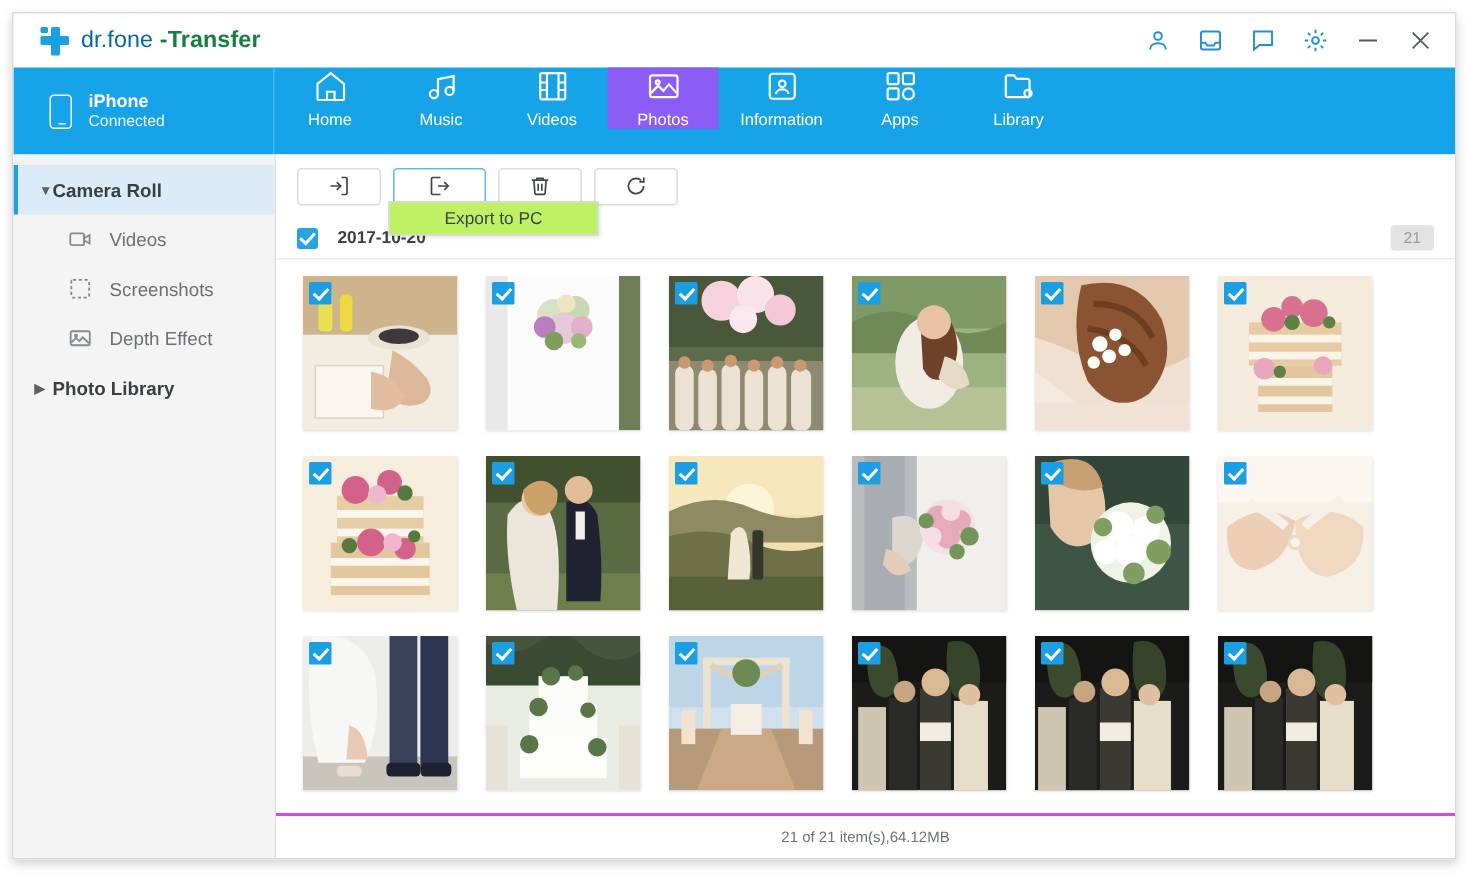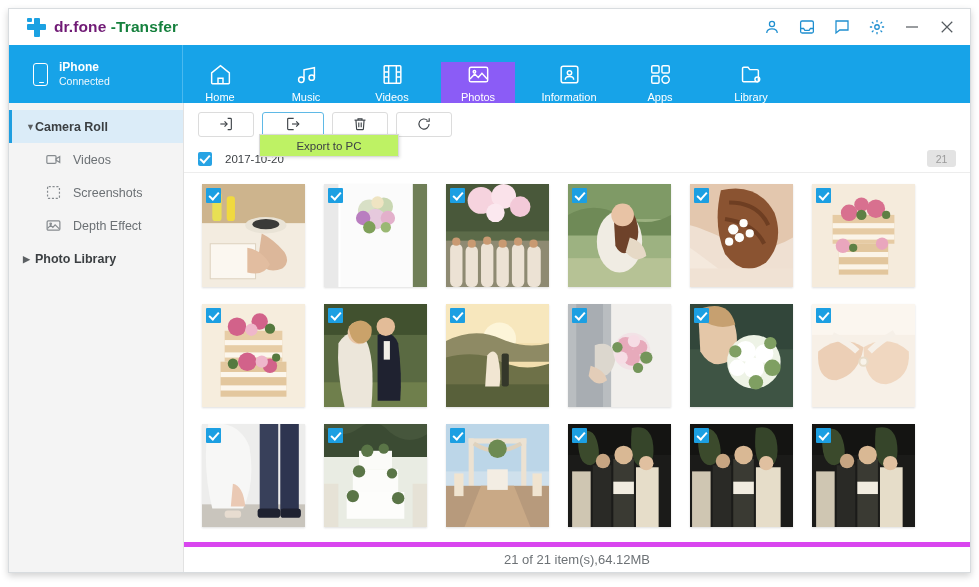--- a/index.html
+++ b/index.html
@@ -45,7 +45,7 @@
     background: #1ba1e2; border-radius: 1px;
   }
   .brand-text { font-size: 15.5px; letter-spacing: .1px; }
-  .brand-text .b1 { color: #701a75; font-weight: bold; margin-top: 40px; }
+  .brand-text .b1 { color: #0369a1; font-weight: normal; margin-top: 40px; }
   .brand-text .b2 { color: #15803d; font-weight: bold; }
 
   .win-actions { margin-left: auto; display: flex; align-items: center; gap: 17px; }

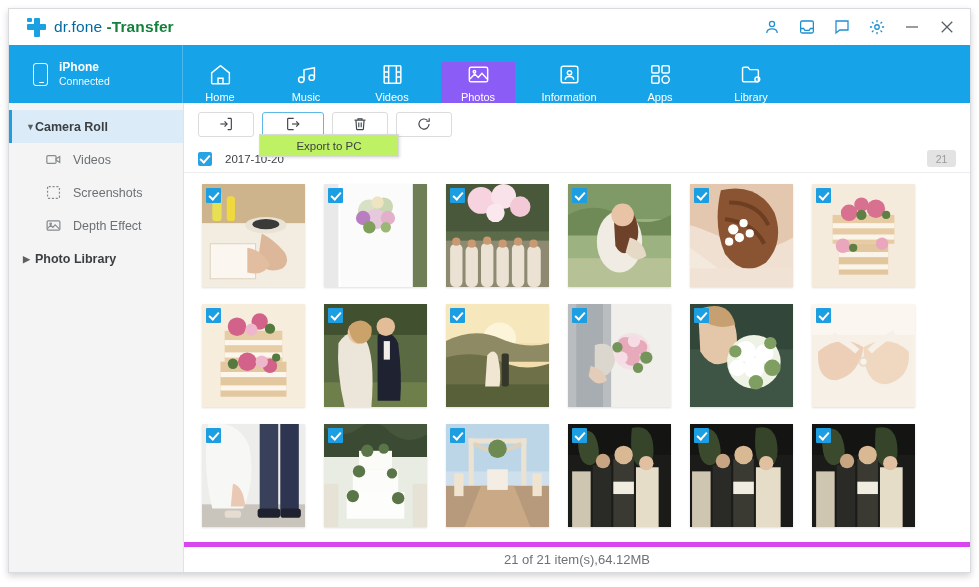--- a/index.html
+++ b/index.html
@@ -74,7 +74,7 @@
   .device-name { font-size: 12px; font-weight: bold; }
   .device-state { font-size: 10.5px; opacity: .93; }
 
-  .navtabs { display: flex; align-items: flex-end; gap: 12px; }
+  .navtabs { display: flex; align-items: flex-start; }
   .navtab {
     width: 74px;
     display: flex; flex-direction: column; align-items: center; justify-content: center;

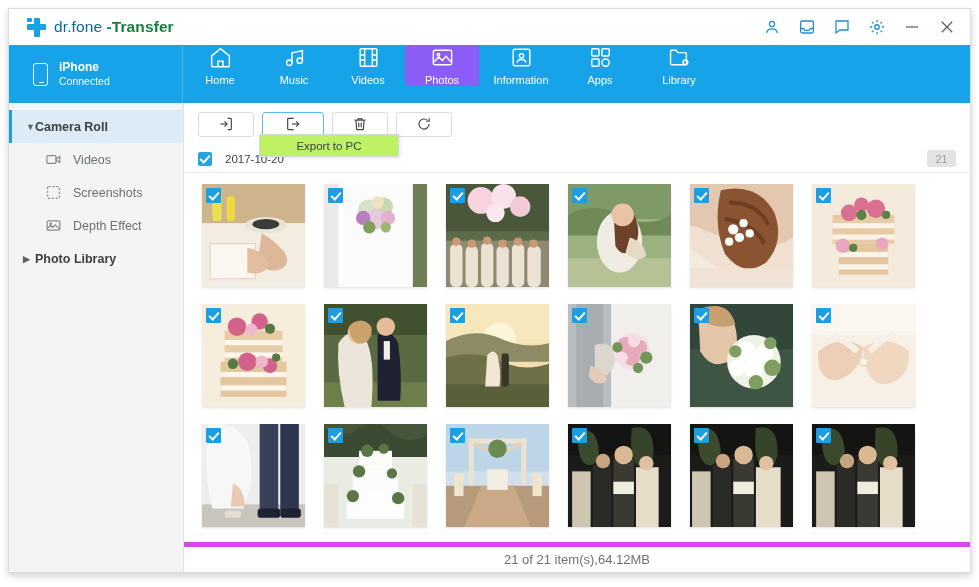--- a/index.html
+++ b/index.html
@@ -158,7 +158,7 @@
     content:""; position:absolute; left:4px; top:1.5px; width:4px; height:8px;
     border: solid #ffffff; border-width: 0 2px 2px 0; transform: rotate(42deg);
   }
-  .date-label { font-size: 11.5px; font-weight: normal; color: #3b3f43; margin-left: 13px; }
+  .date-label { font-size: 11.5px; font-weight: bold; color: #3b3f43; margin-left: 13px; }
   .count-badge {
     margin-left: auto;
     min-width: 29px; height: 17px; border-radius: 3px;

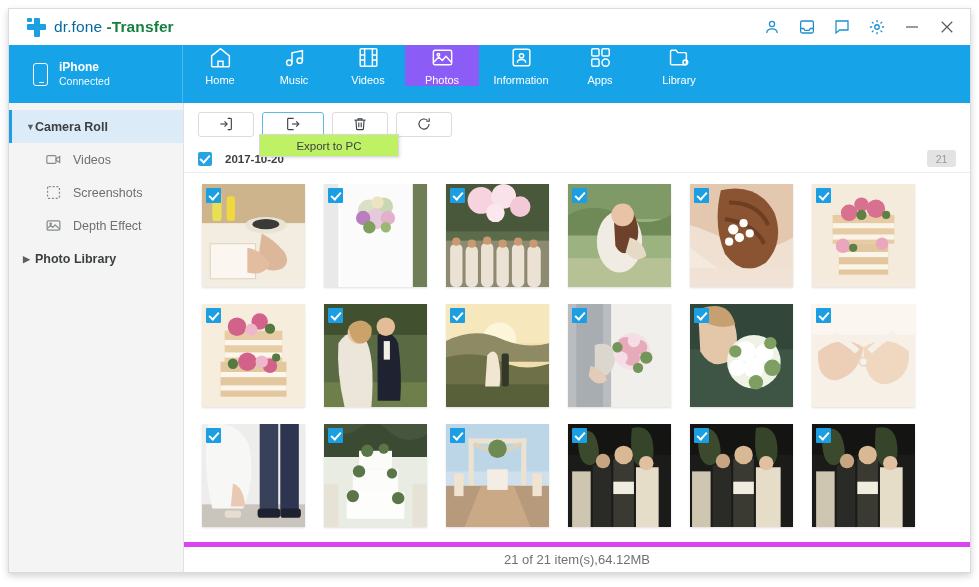--- a/index.html
+++ b/index.html
@@ -193,9 +193,9 @@
 
   .statusbar {
     height: 30px; flex: 0 0 30px;
-    border-top: 5px solid #d946ef;
+    border-top: 2px solid #d946ef;
     display: flex; align-items: center; justify-content: center;
-    font-size: 13px; color: #6d7276;
+    font-size: 10px; color: #6d7276;
     background: #ffffff;
   }
 </style>

